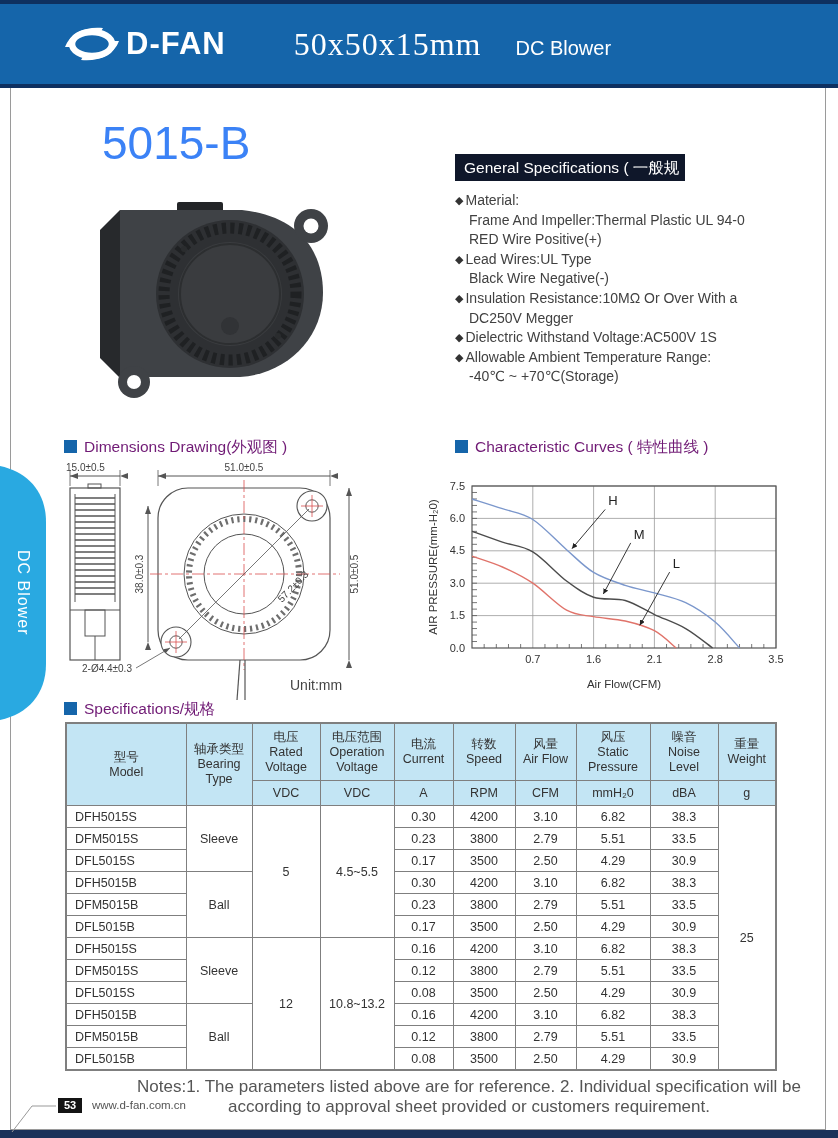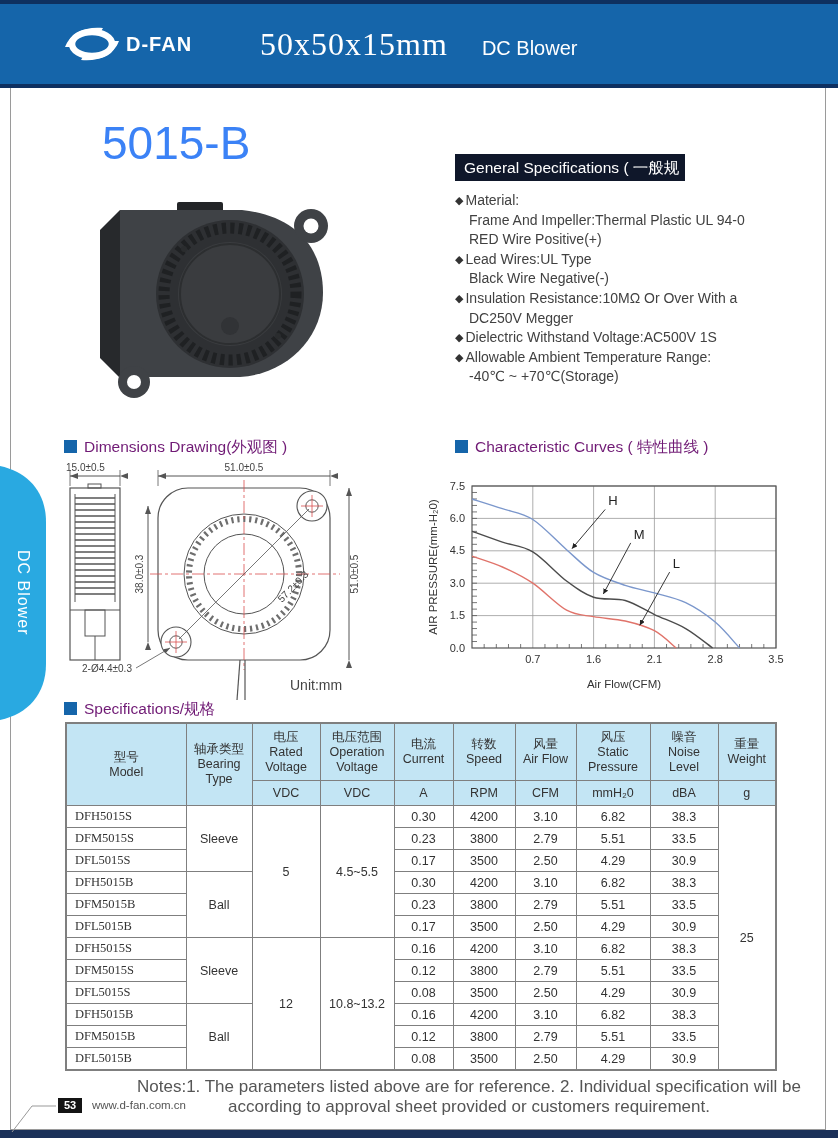--- a/index.html
+++ b/index.html
@@ -10,7 +10,7 @@
           border-top:4px solid #0e3060;border-bottom:4px solid #0e3060;box-sizing:border-box;
           display:flex;align-items:center;}
   .logo-wrap{display:flex;align-items:center;margin-left:62px;}
-  .brand{color:#fff;font-size:20px;font-weight:bold;letter-spacing:1px;margin-left:4px;}
+  .brand{color:#fff;font-size:31px;font-weight:bold;letter-spacing:1px;margin-left:4px;}
   .size-title{color:#fff;font-size:32px;margin-left:68px;letter-spacing:1px;font-family:Liberation Serif, serif;}
   .product-title{color:#fff;font-size:20px;margin-left:34px;margin-top:8px;}
   

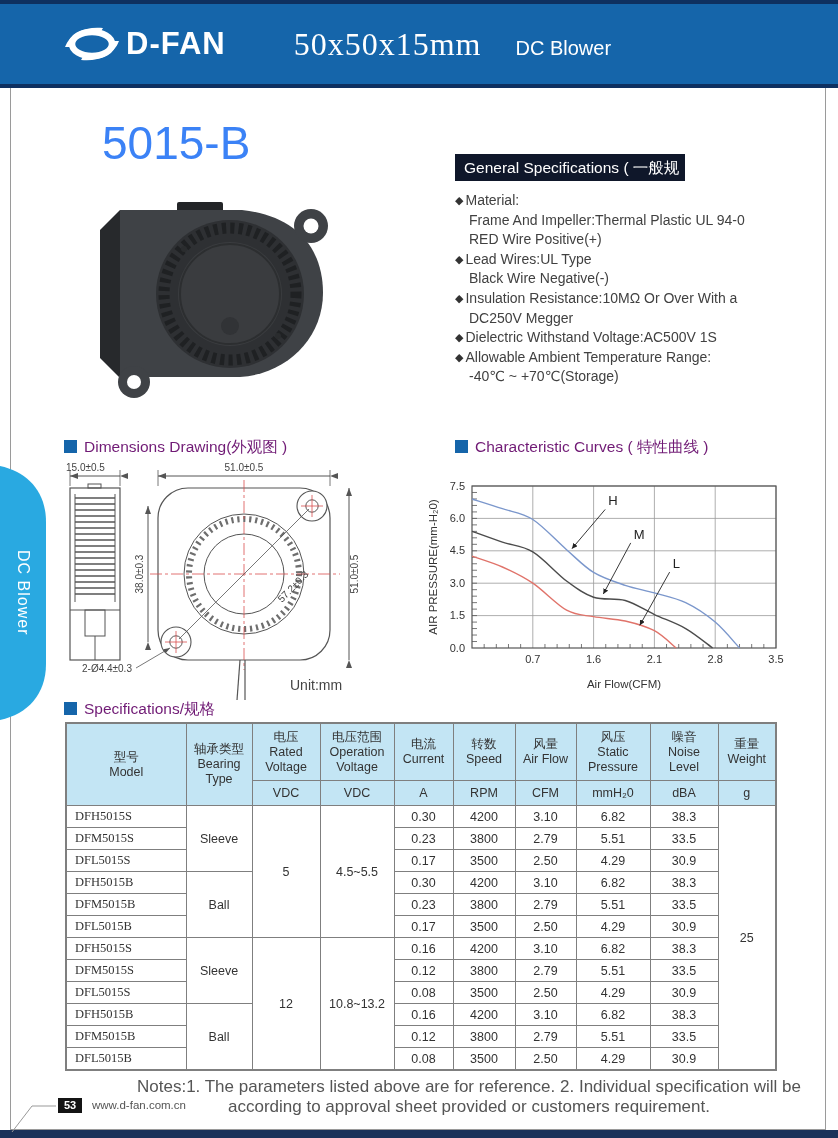--- a/index.html
+++ b/index.html
@@ -53,7 +53,7 @@
   table.spec thead tr.r1 th{height:52px;}
   table.spec thead tr.r2 th{height:20px;}
   table.spec tbody td{height:21px;text-align:center;padding:0 2px;}
-  table.spec tbody td.model{text-align:left;padding-left:8px;font-family:Liberation Serif, serif;}
+  table.spec tbody td.model{text-align:left;padding-left:8px;}
   
   .notes{position:absolute;left:113px;top:1077px;width:712px;font-size:17px;color:#555;text-align:center;}
   .page-badge{position:absolute;left:58px;top:1098px;width:24px;height:15px;background:#141414;

